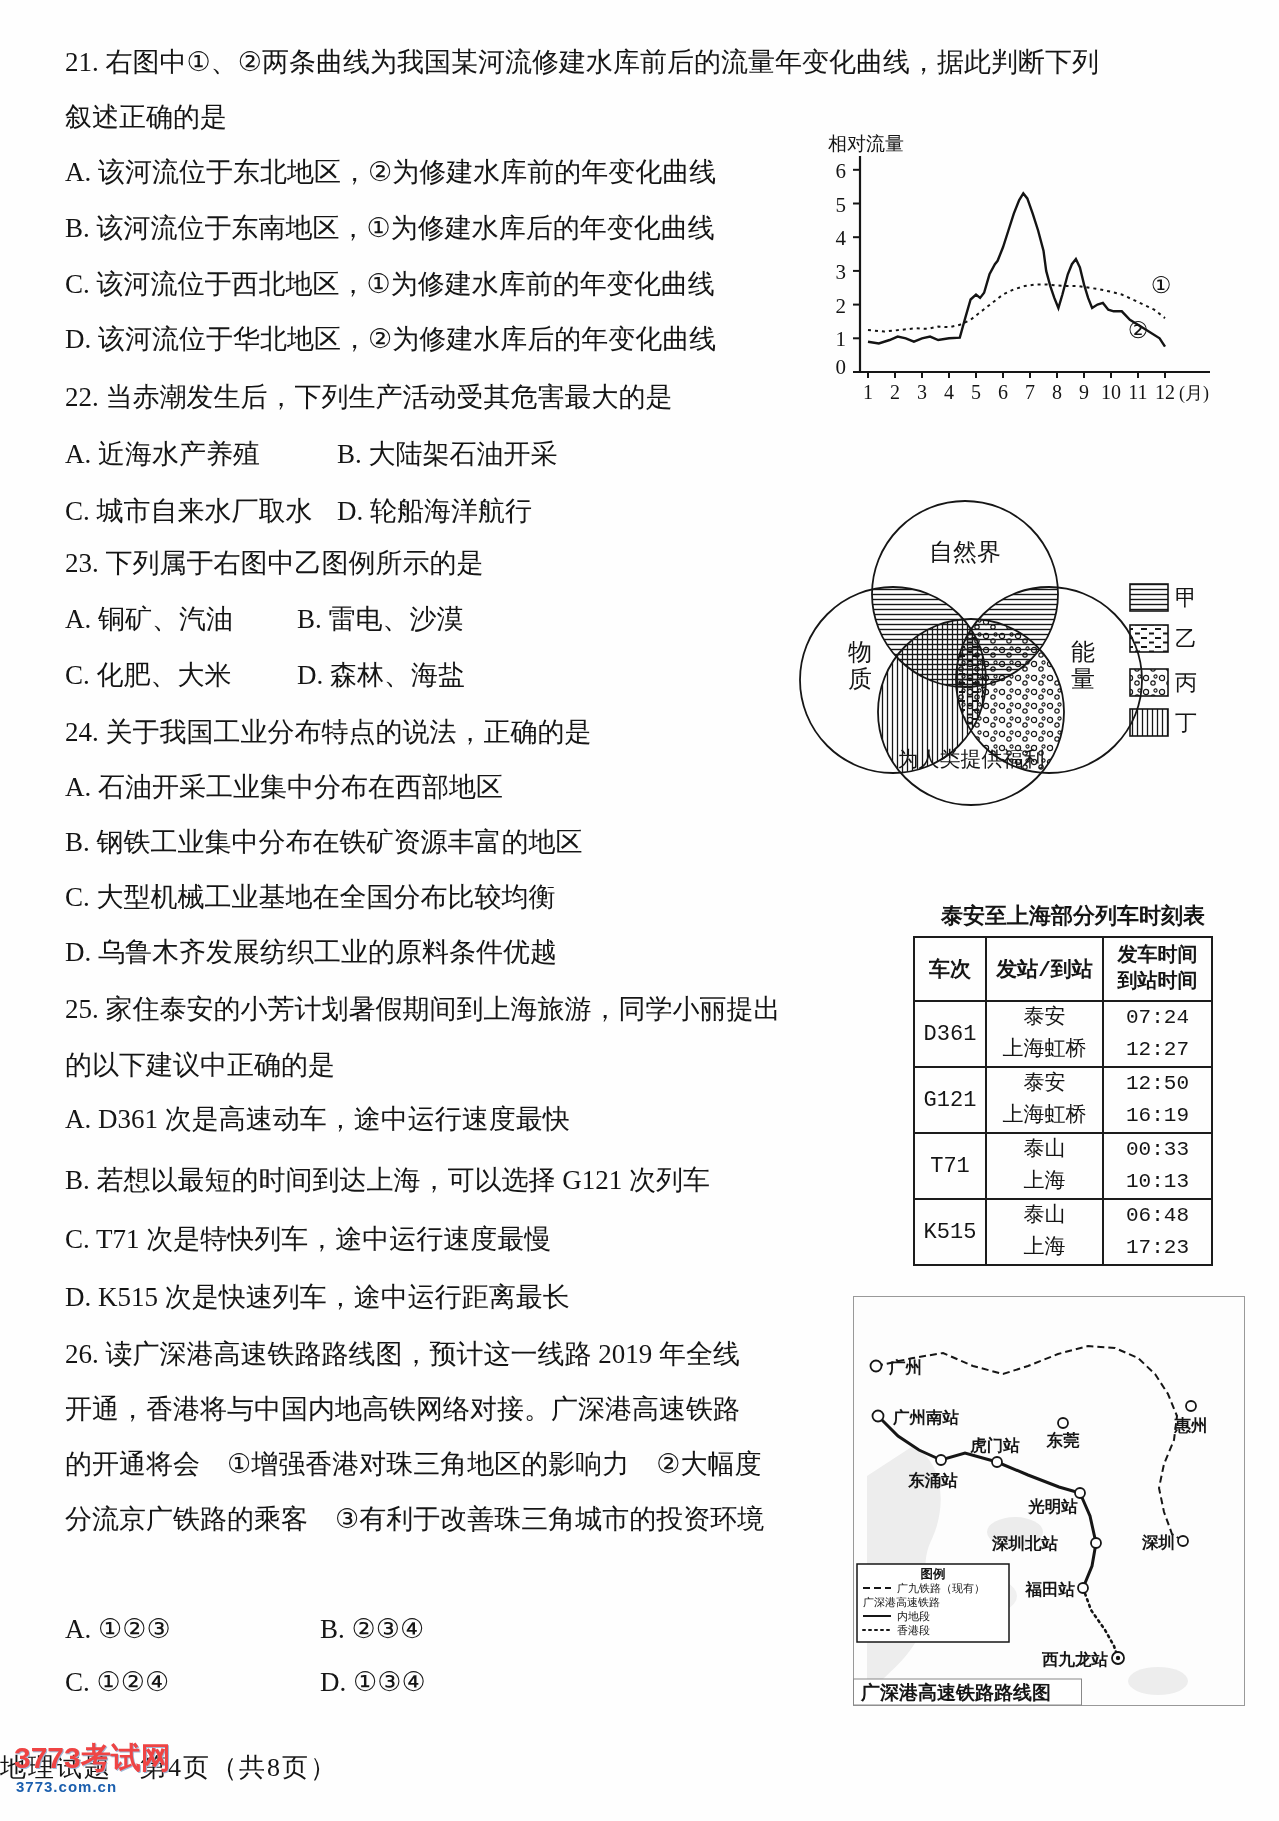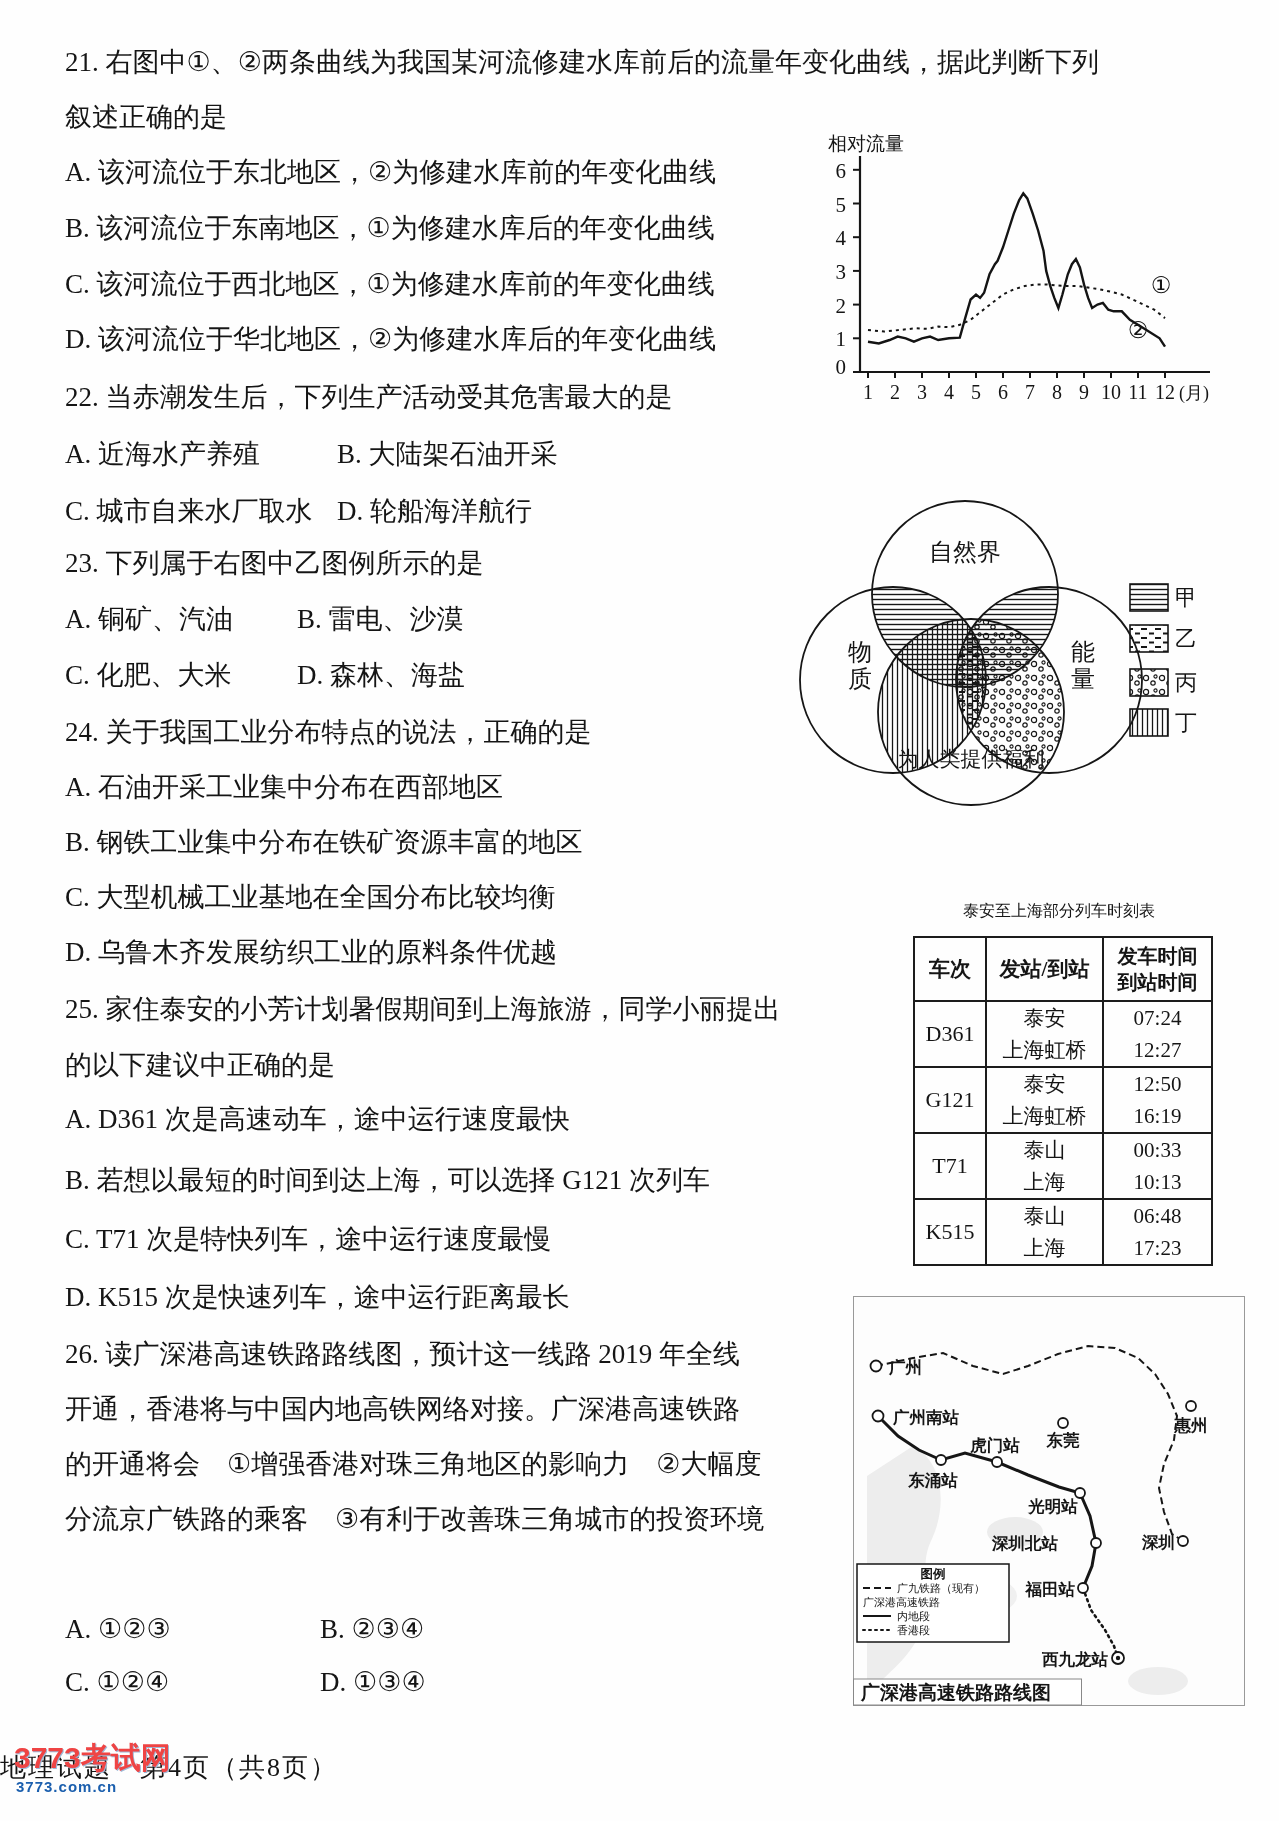--- a/index.html
+++ b/index.html
@@ -9,7 +9,7 @@
   .fig{position:absolute;}
   .page svg text{font-family:"Liberation Serif","DejaVu Serif","DejaVu Sans",serif;fill:#151515;}
   
-  .tt-title{position:absolute;left:913px;top:901px;width:292px;text-align:center;font-size:16px;font-weight:normal;white-space:nowrap;}
+  .tt-title{position:absolute;left:913px;top:901px;width:292px;text-align:right;font-size:22px;font-weight:bold;white-space:nowrap;}
   table.tt{position:absolute;left:913px;top:936px;border-collapse:collapse;table-layout:fixed;}
   table.tt th,table.tt td{border:2px solid #1c1c1c;text-align:center;vertical-align:middle;padding:0;}
   table.tt th{font-size:21px;font-weight:bold;height:62px;}

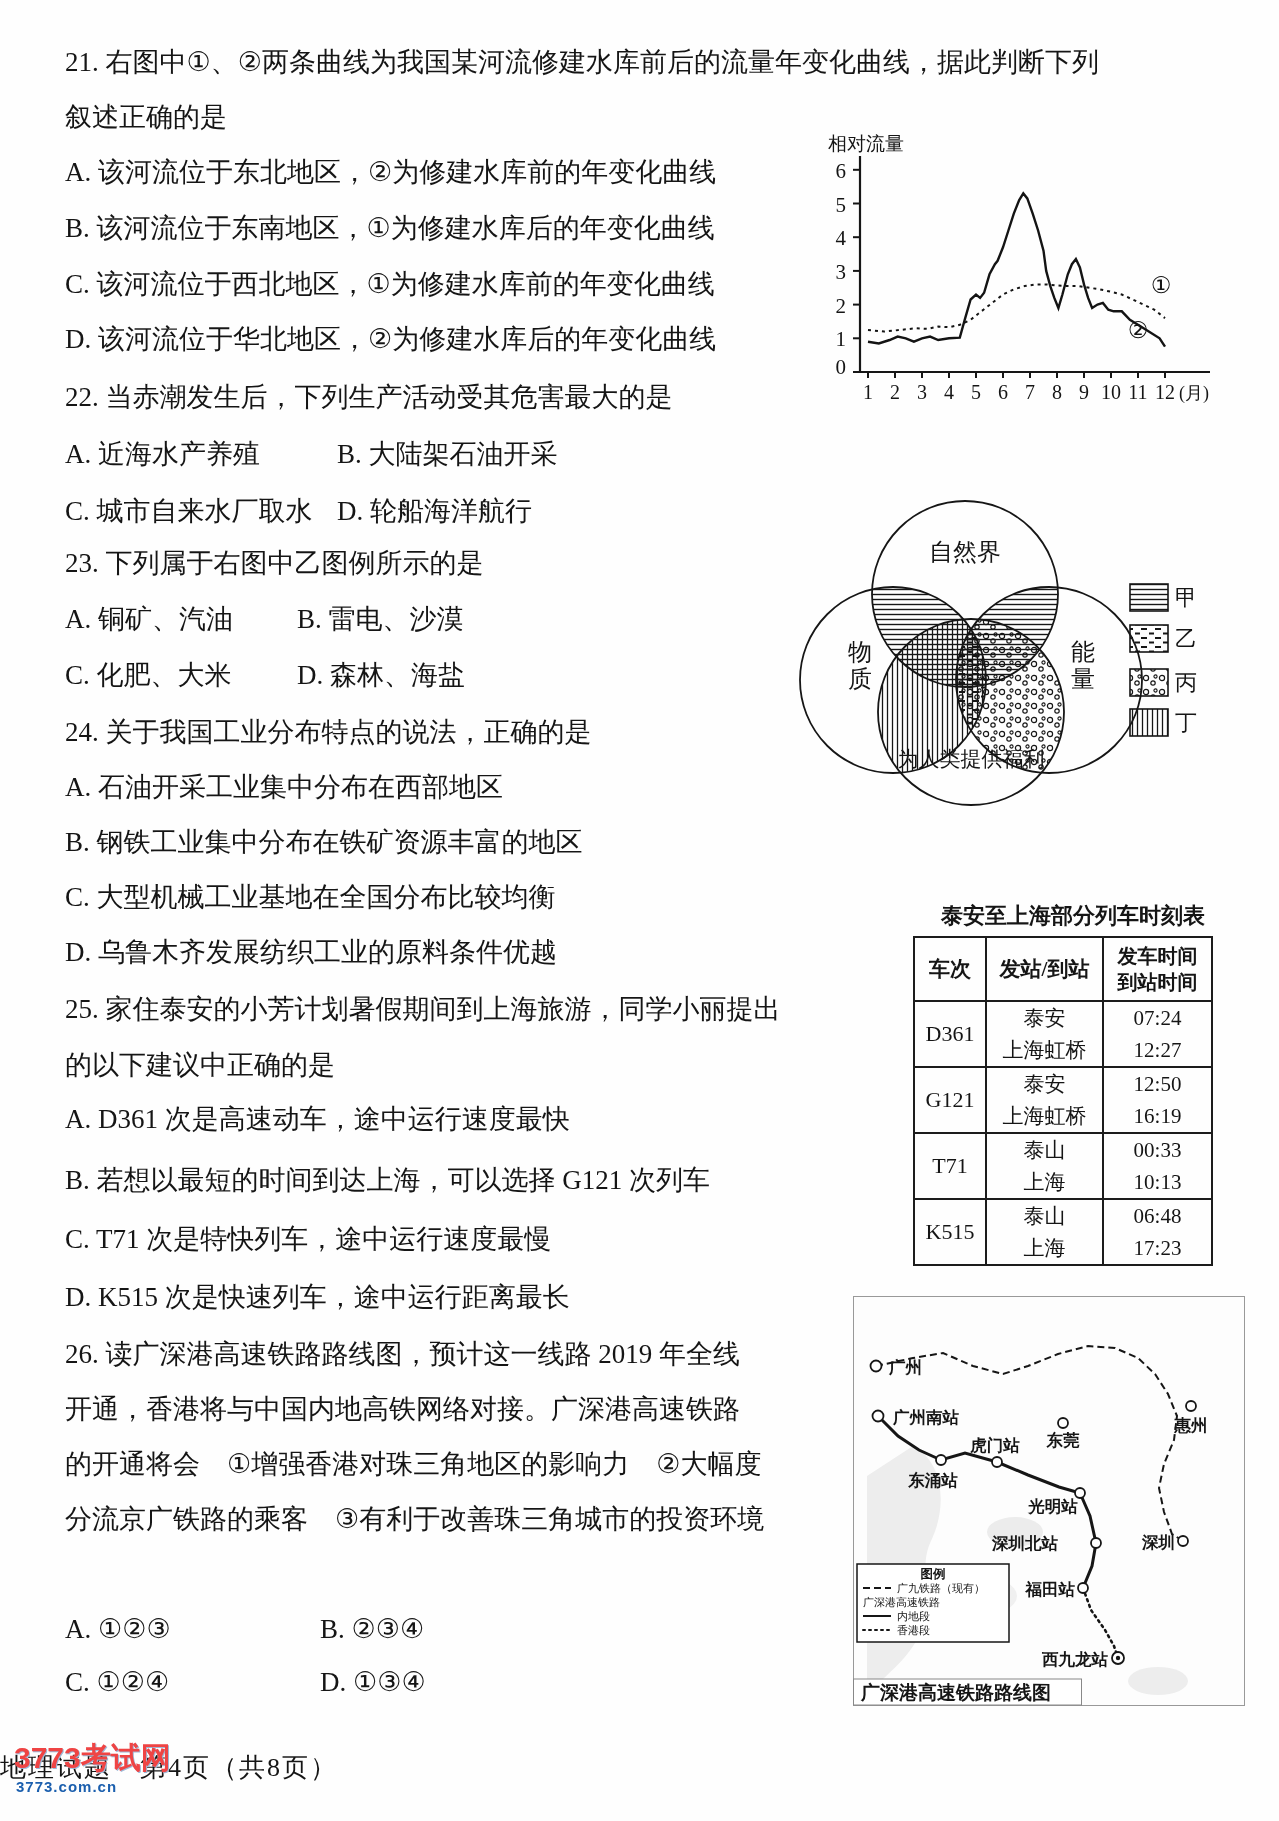--- a/index.html
+++ b/index.html
@@ -10,7 +10,7 @@
   .page svg text{font-family:"Liberation Serif","DejaVu Serif","DejaVu Sans",serif;fill:#151515;}
   
   .tt-title{position:absolute;left:913px;top:901px;width:292px;text-align:right;font-size:22px;font-weight:bold;white-space:nowrap;}
-  table.tt{position:absolute;left:913px;top:936px;border-collapse:collapse;table-layout:fixed;}
+  table.tt{position:absolute;left:913px;top:936px;border-collapse:collapse;table-layout:fixed;font-family:Liberation Mono, monospace;}
   table.tt th,table.tt td{border:2px solid #1c1c1c;text-align:center;vertical-align:middle;padding:0;}
   table.tt th{font-size:21px;font-weight:bold;height:62px;}
   .c-train{width:70px;font-size:22px;}

